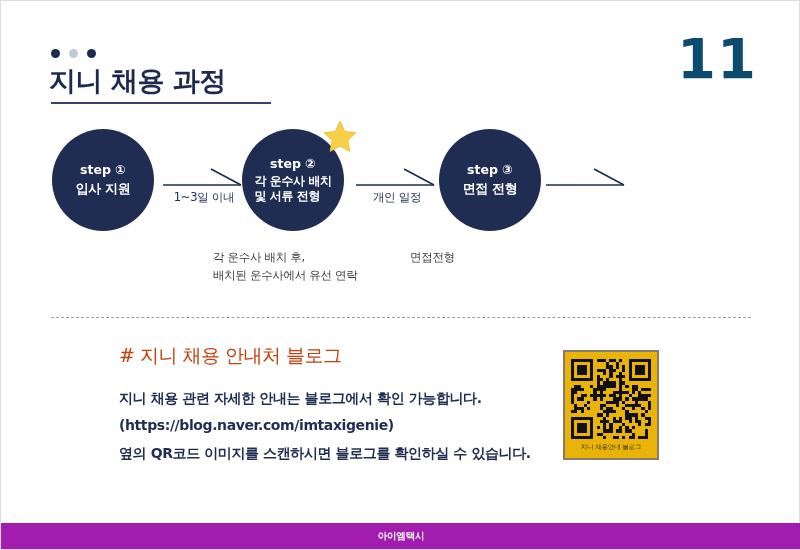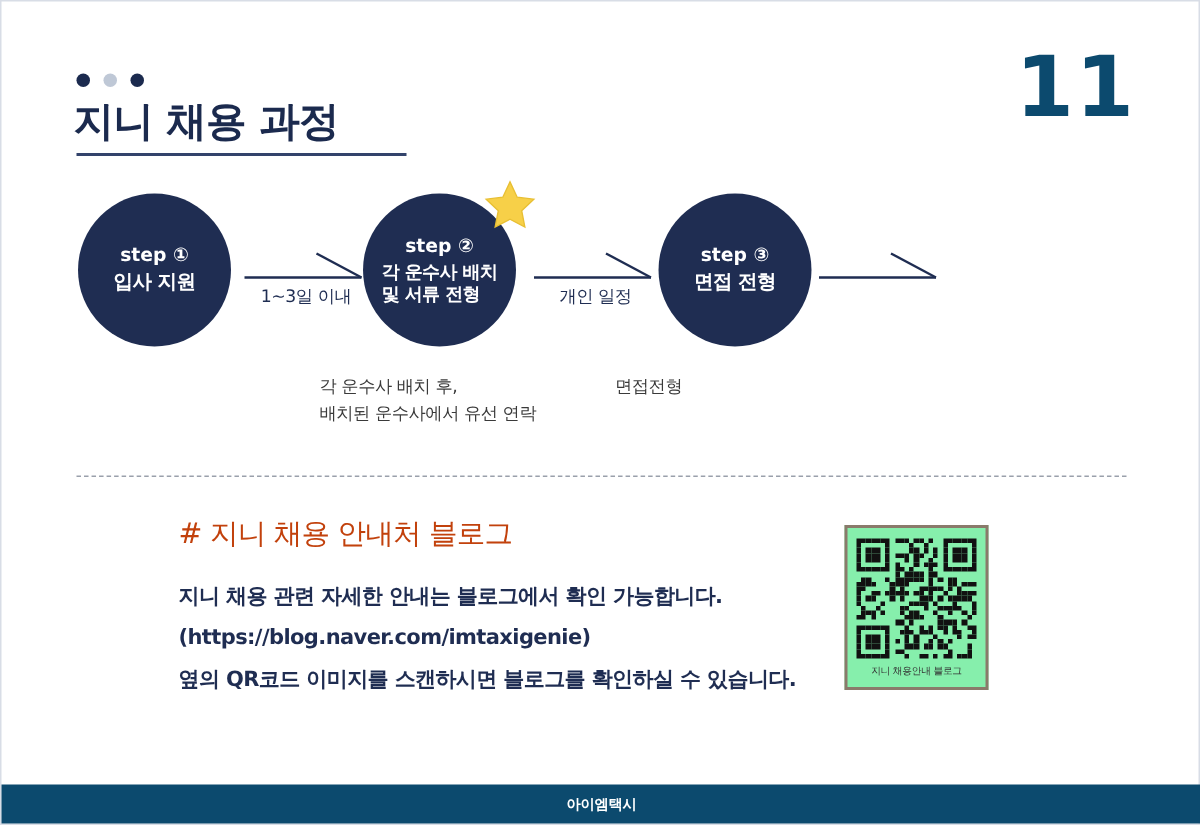--- a/index.html
+++ b/index.html
@@ -195,7 +195,7 @@
     width: 96px;
     height: 110px;
     border: 2px solid #8a7a6b;
-    background: #86efac;
+    background: #eab308;
     box-sizing: border-box;
     padding: 7px 7px 3px 7px;
     display: flex;

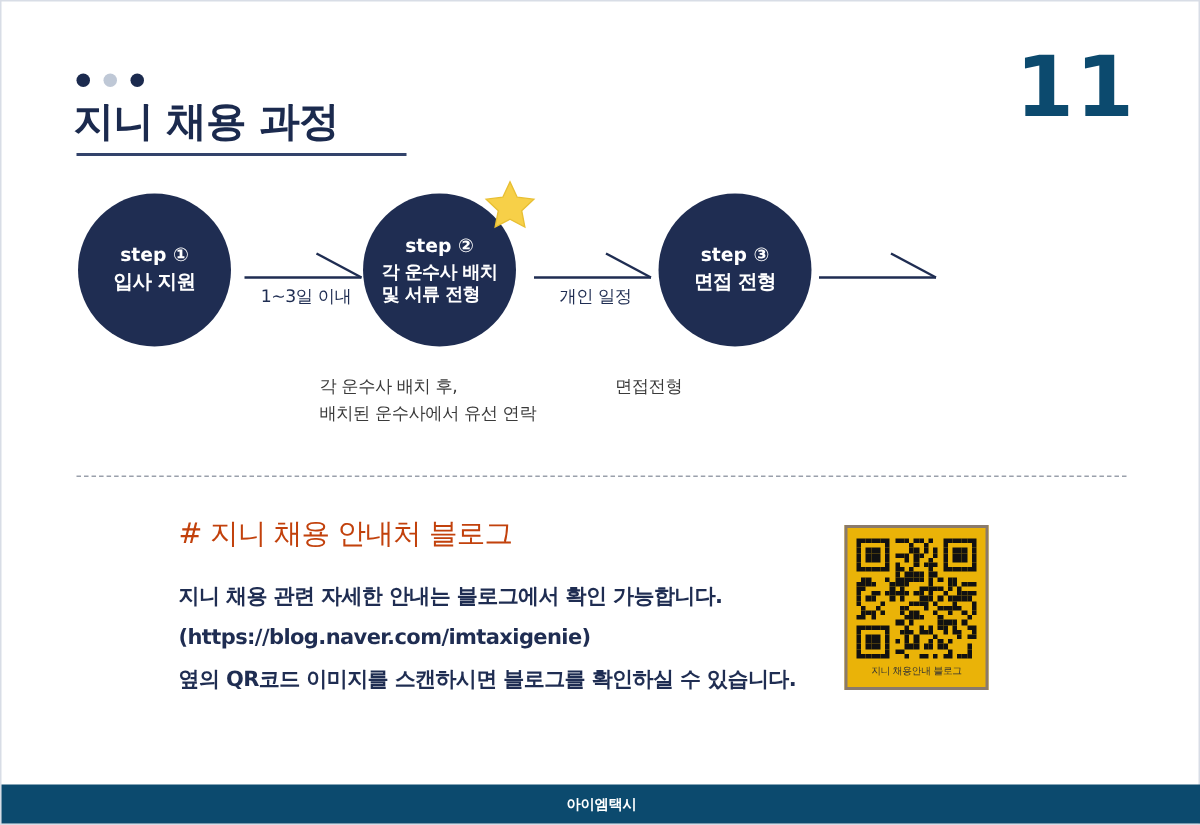--- a/index.html
+++ b/index.html
@@ -226,7 +226,7 @@
     bottom: 0;
     width: 800px;
     height: 26px;
-    background: #0c4a6e;
+    background: #a21caf;
     color: #ffffff;
     display: flex;
     align-items: center;

